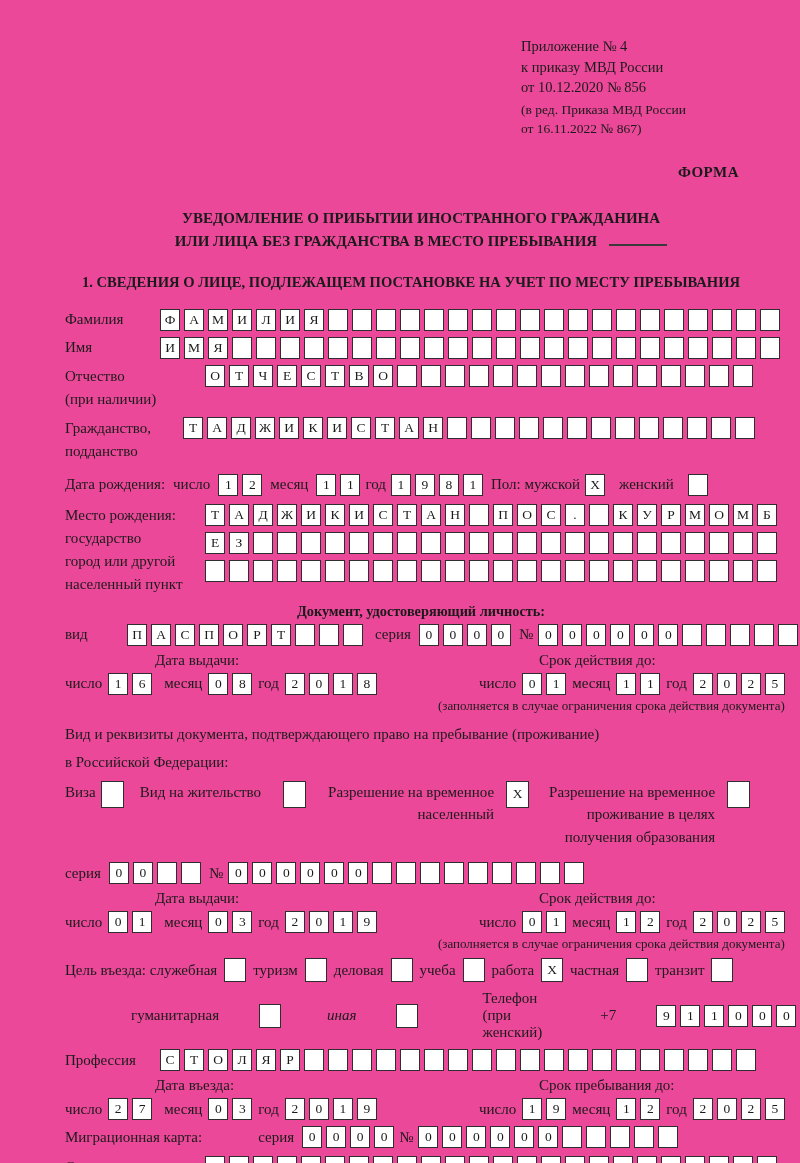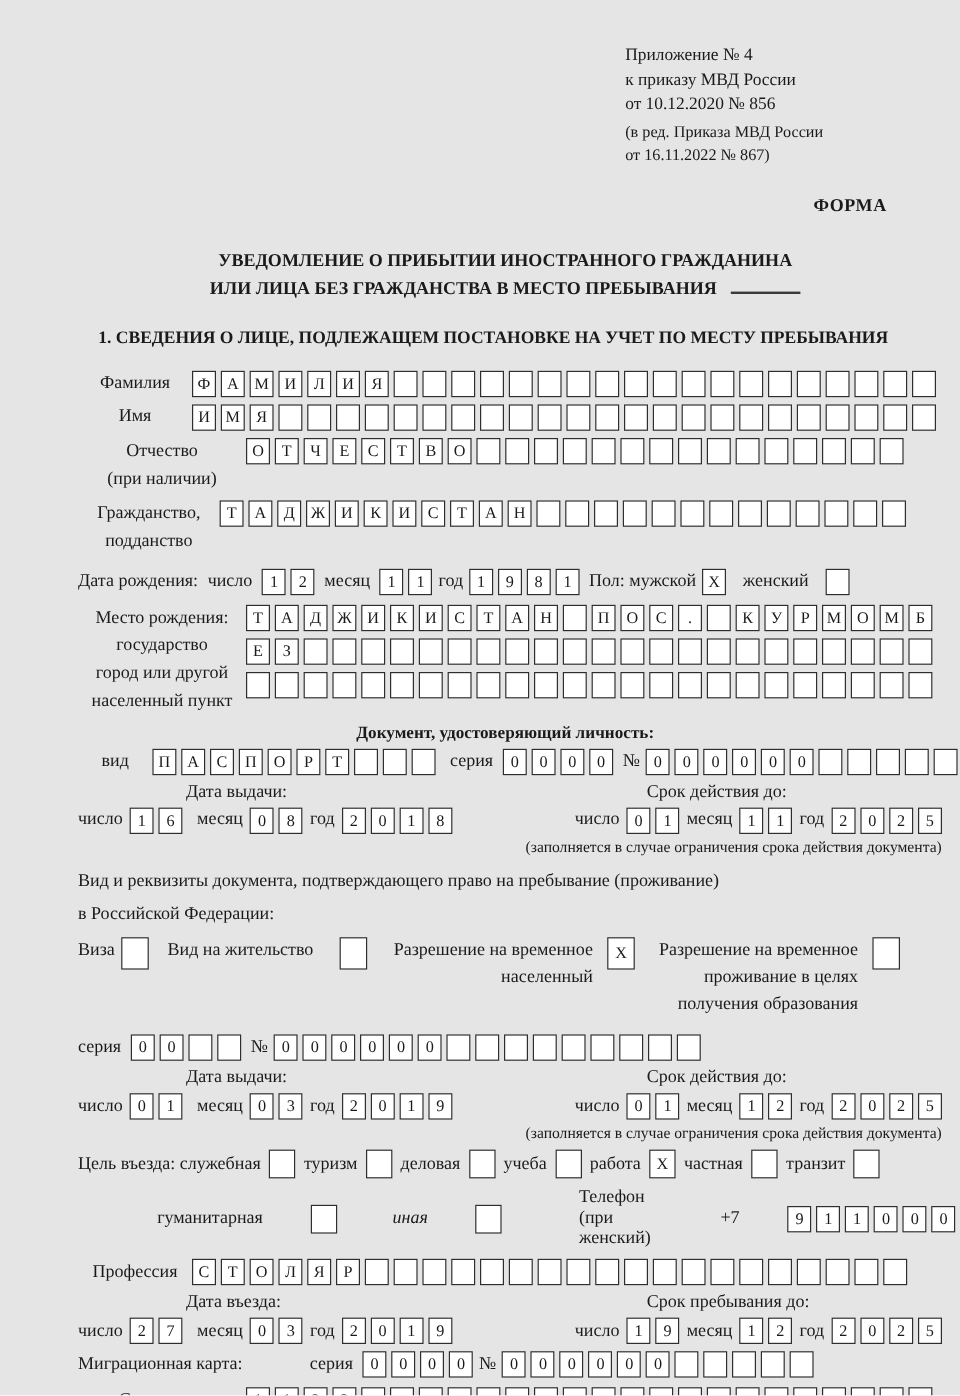--- a/index.html
+++ b/index.html
@@ -7,7 +7,7 @@
     width:800px;height:1163px;box-sizing:border-box;
     padding:36px 23px 10px 65px;
     font-family:"Liberation Serif","DejaVu Serif",serif;
-    color:#1a1a1a;font-size:15px;overflow:hidden;background:#e5e5e5;
+    color:#1a1a1a;font-size:15px;overflow:hidden;background:#ec4899;
   }
   
   .annex{margin-left:auto;width:256px;line-height:1.42;font-size:14.5px;}

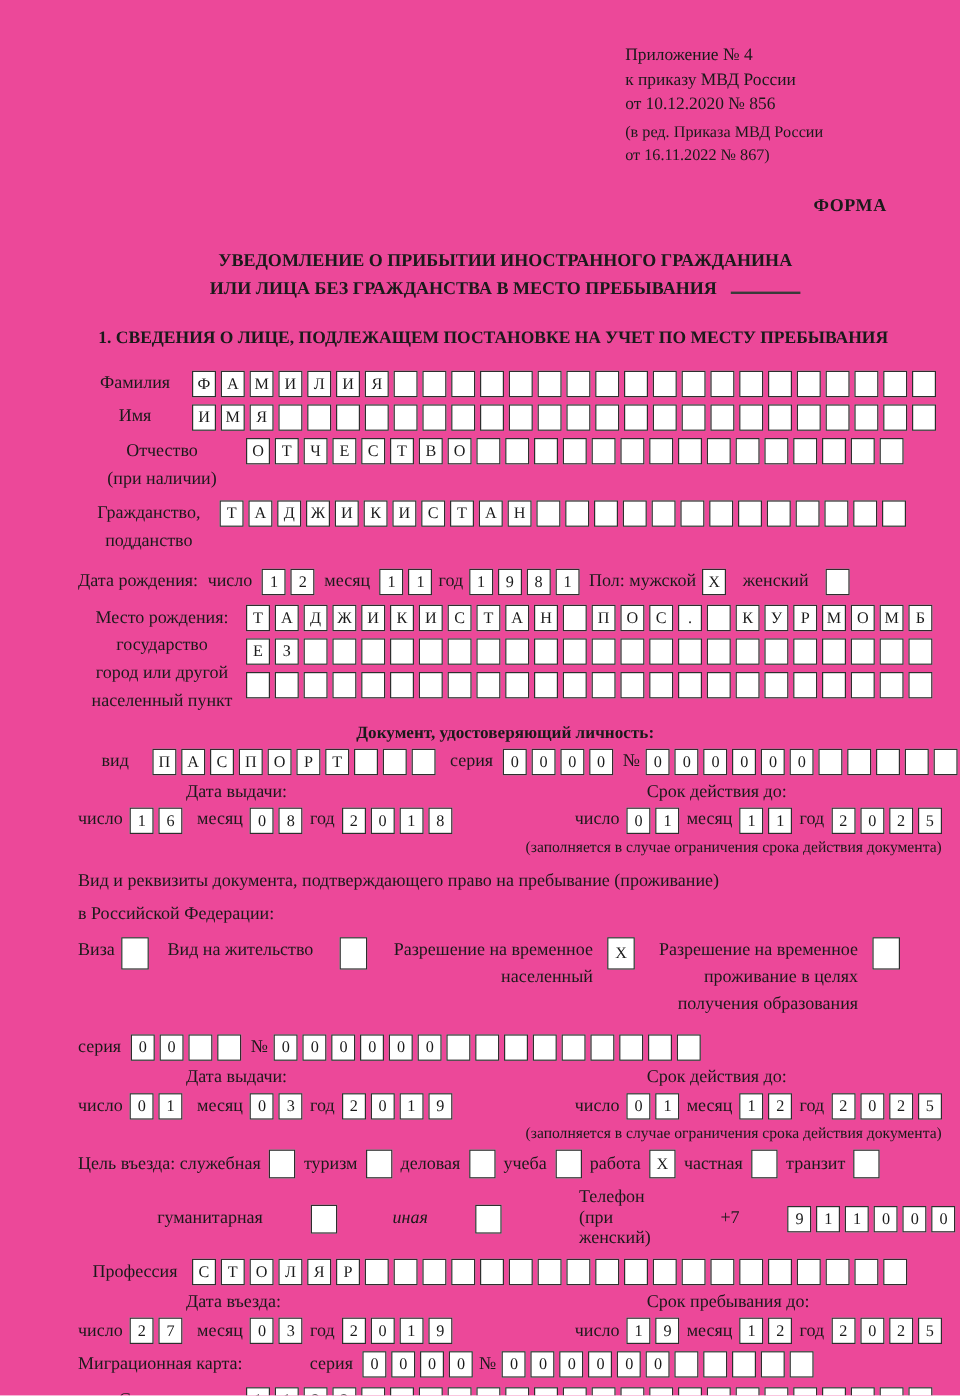--- a/index.html
+++ b/index.html
@@ -24,7 +24,7 @@
   .cb .cell{width:23px;height:27px;}
   .pcb .cell{width:22px;height:24px;}
   
-  .row{display:flex;align-items:center;margin-bottom:6px;text-align:center;}
+  .row{display:flex;align-items:center;margin-bottom:6px;}
   .row.top{align-items:flex-start;}
   .lbl{flex:none;}
   .lbl-col{flex:none;line-height:1.55;}

